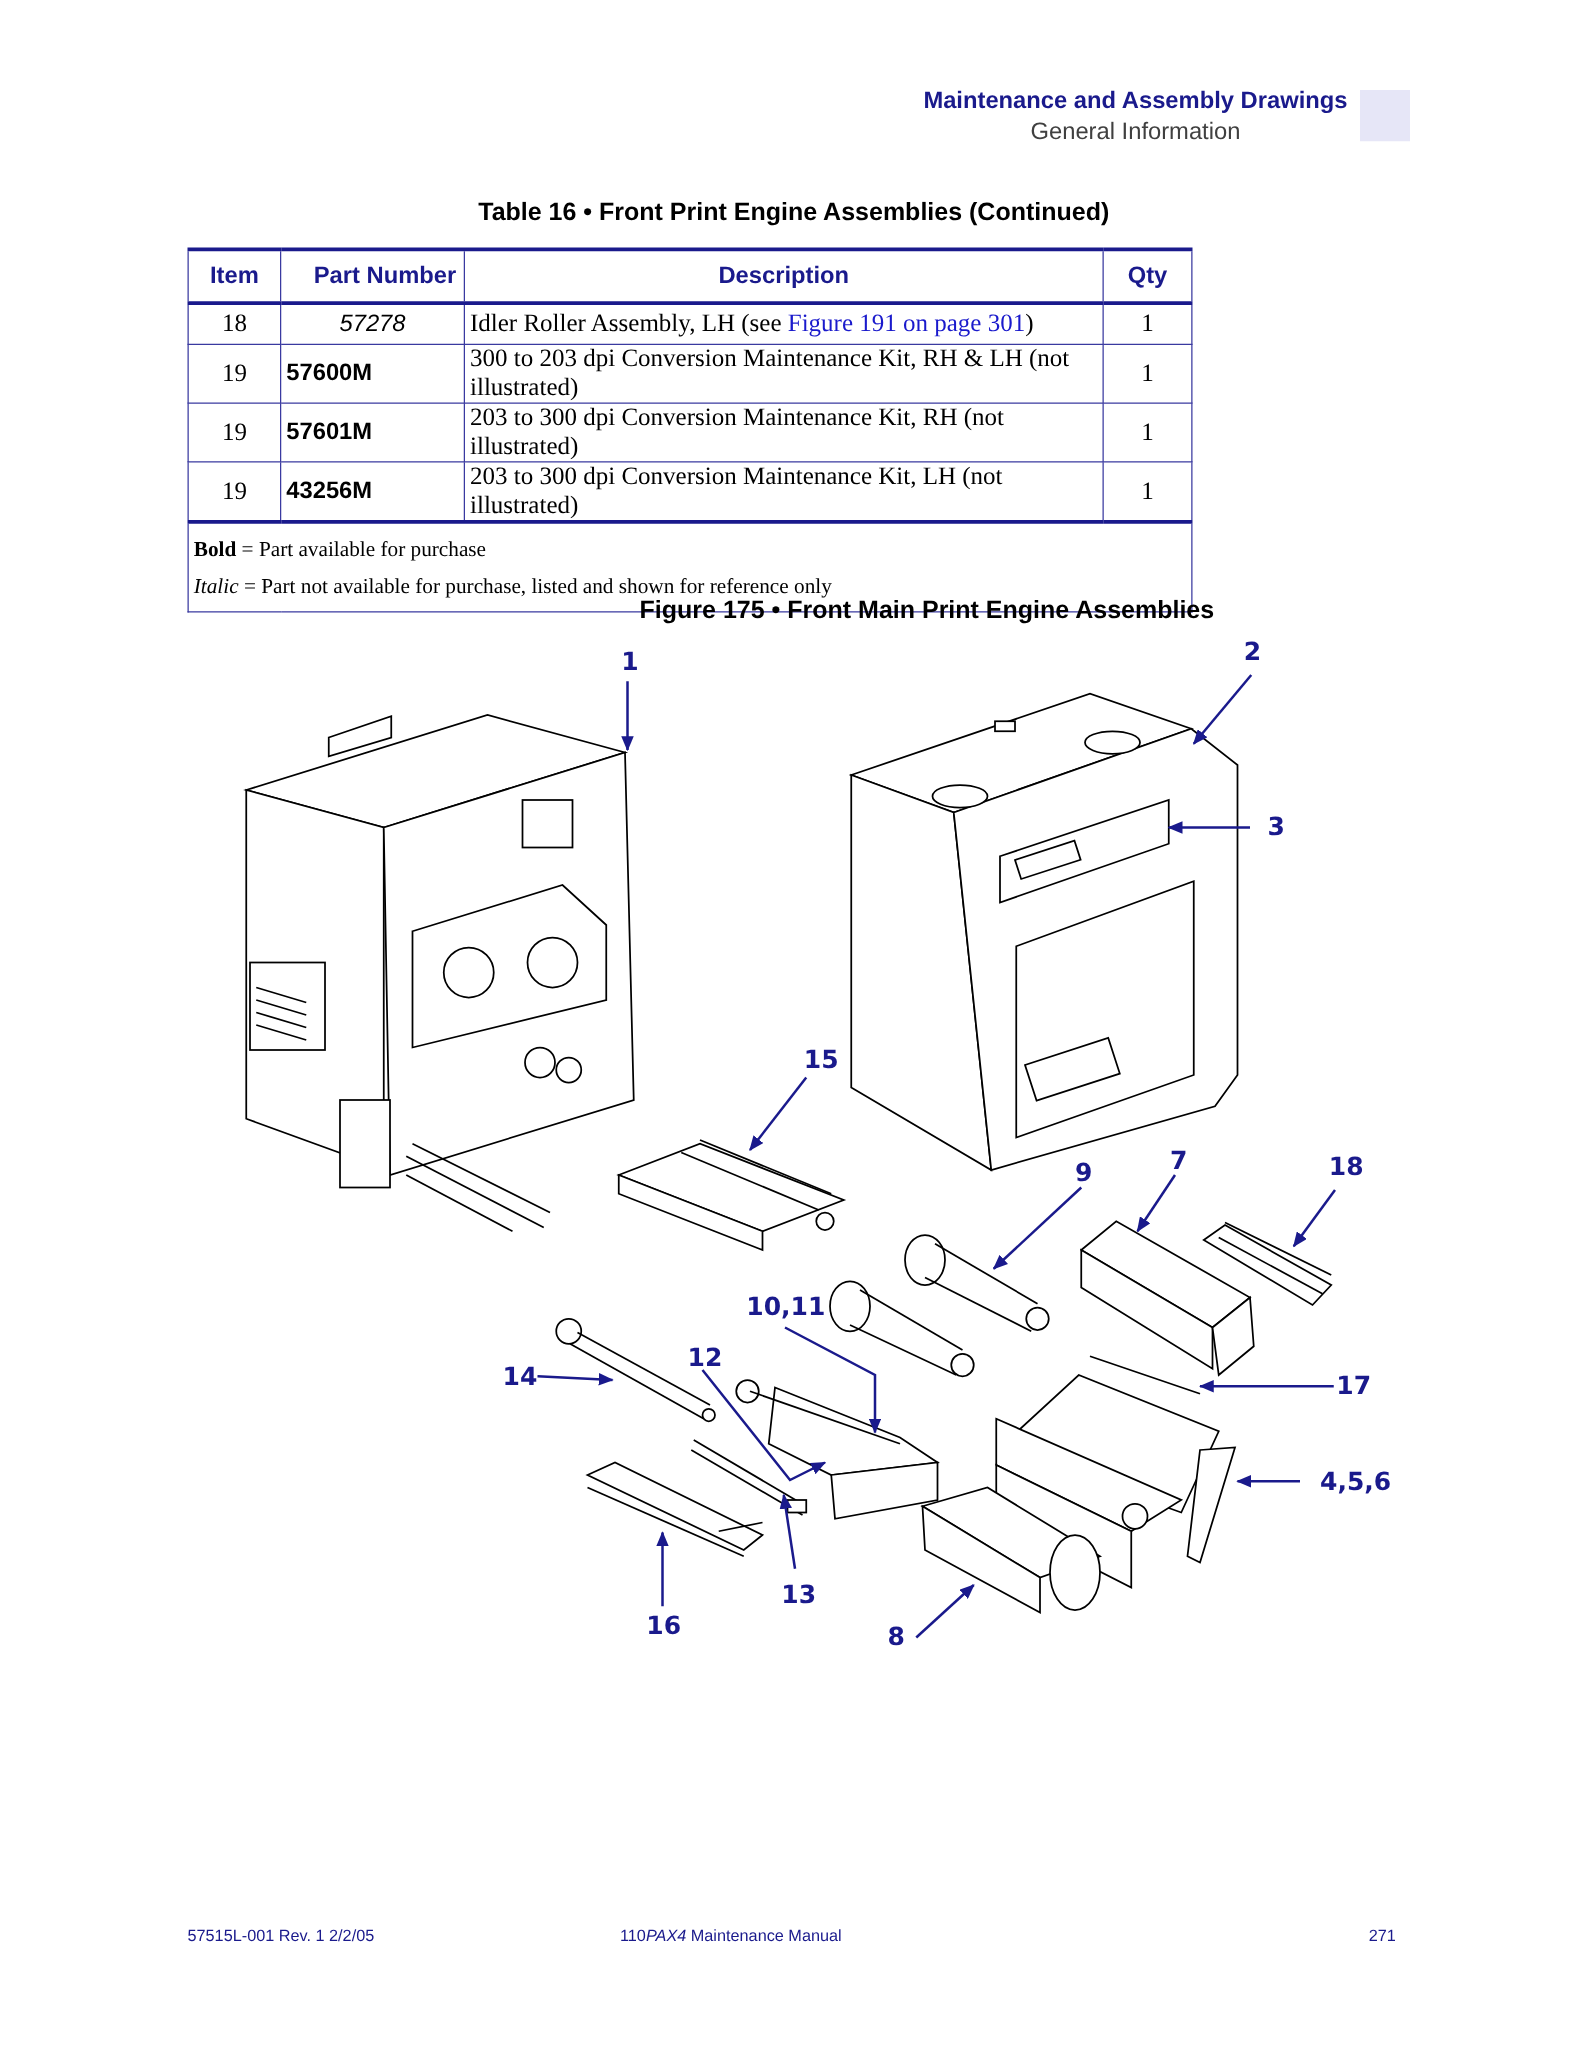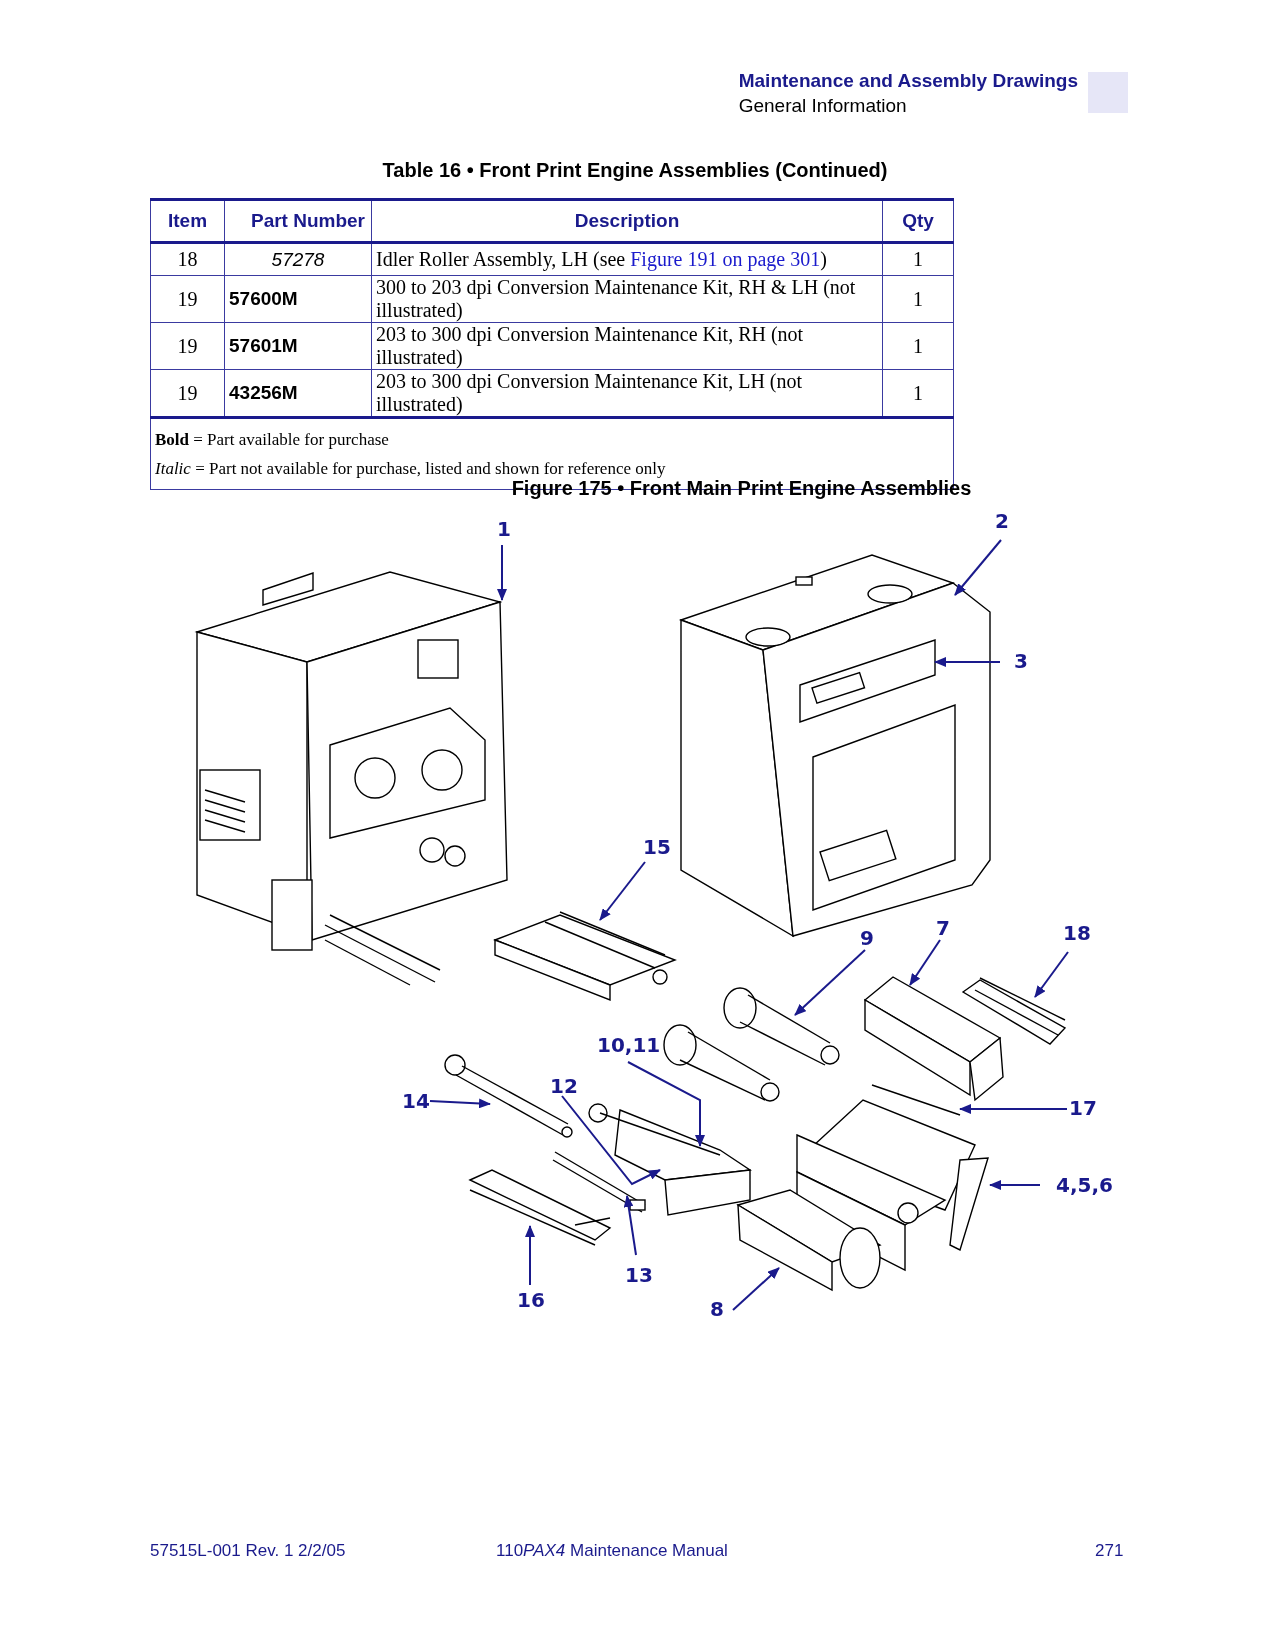--- a/index.html
+++ b/index.html
@@ -4,7 +4,7 @@
 <style>
   html, body { margin:0; padding:0; background:#ffffff; }
   body { width:1275px; height:1650px; position:relative; overflow:hidden; font-family:"Liberation Sans", sans-serif; color:#000; }
-  .hdr { position:absolute; right:197px; top:68px; text-align:left; }
+  .hdr { position:absolute; right:197px; top:68px; text-align:center; }
   .hdr-title { font-weight:bold; color:#1a1a8c; font-size:19px; line-height:26px; }
   .hdr-sub { color:#000000; font-size:19px; line-height:24px; }
   .hdr-tab { position:absolute; left:1088px; top:72px; width:40px; height:41px; background:#e6e6f7; }

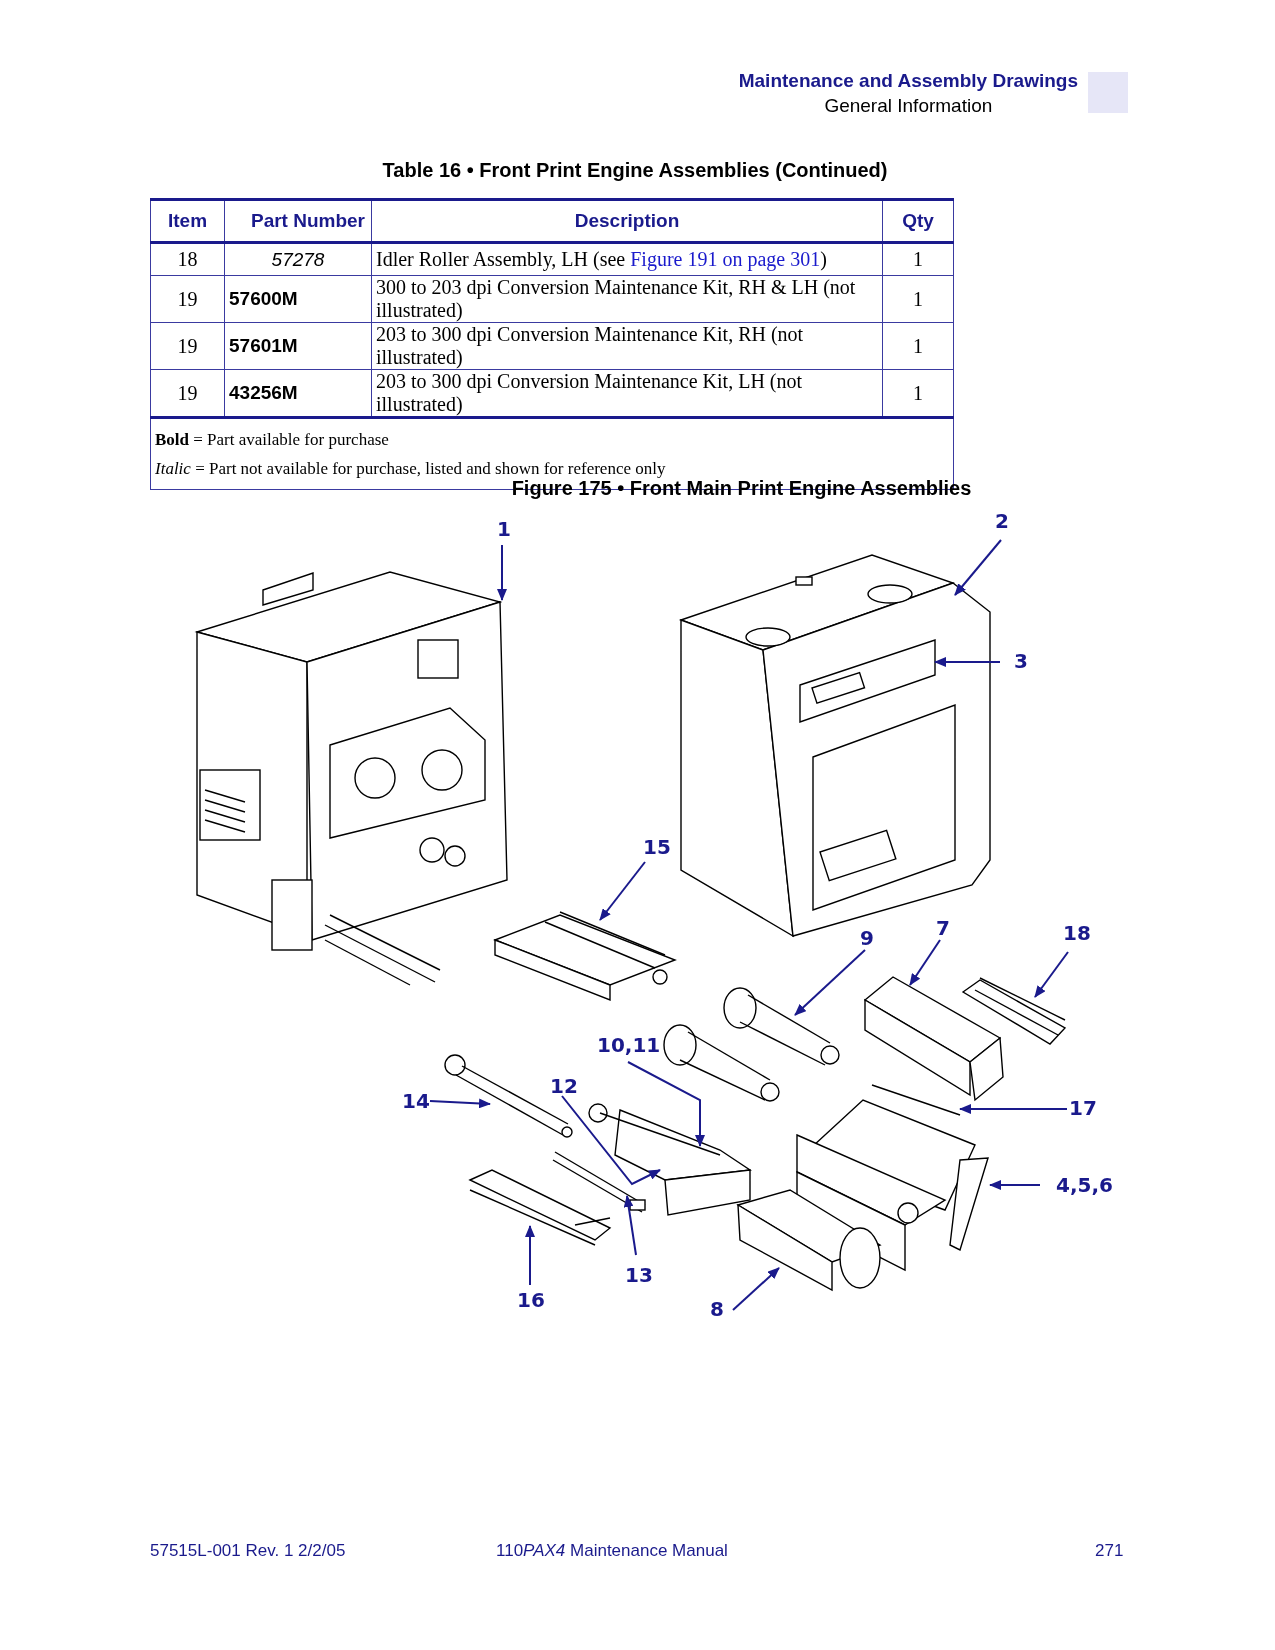--- a/index.html
+++ b/index.html
@@ -6,7 +6,7 @@
   body { width:1275px; height:1650px; position:relative; overflow:hidden; font-family:"Liberation Sans", sans-serif; color:#000; }
   .hdr { position:absolute; right:197px; top:68px; text-align:center; }
   .hdr-title { font-weight:bold; color:#1a1a8c; font-size:19px; line-height:26px; }
-  .hdr-sub { color:#000000; font-size:19px; line-height:24px; }
+  .hdr-sub { color:#404040; font-size:19px; line-height:24px; }
   .hdr-tab { position:absolute; left:1088px; top:72px; width:40px; height:41px; background:#e6e6f7; }
   .table-title { position:absolute; left:0; width:1270px; top:159px; text-align:center; font-weight:bold; font-size:20px; }
   table.parts { position:absolute; left:150px; top:198px; width:804px; border-collapse:collapse; }

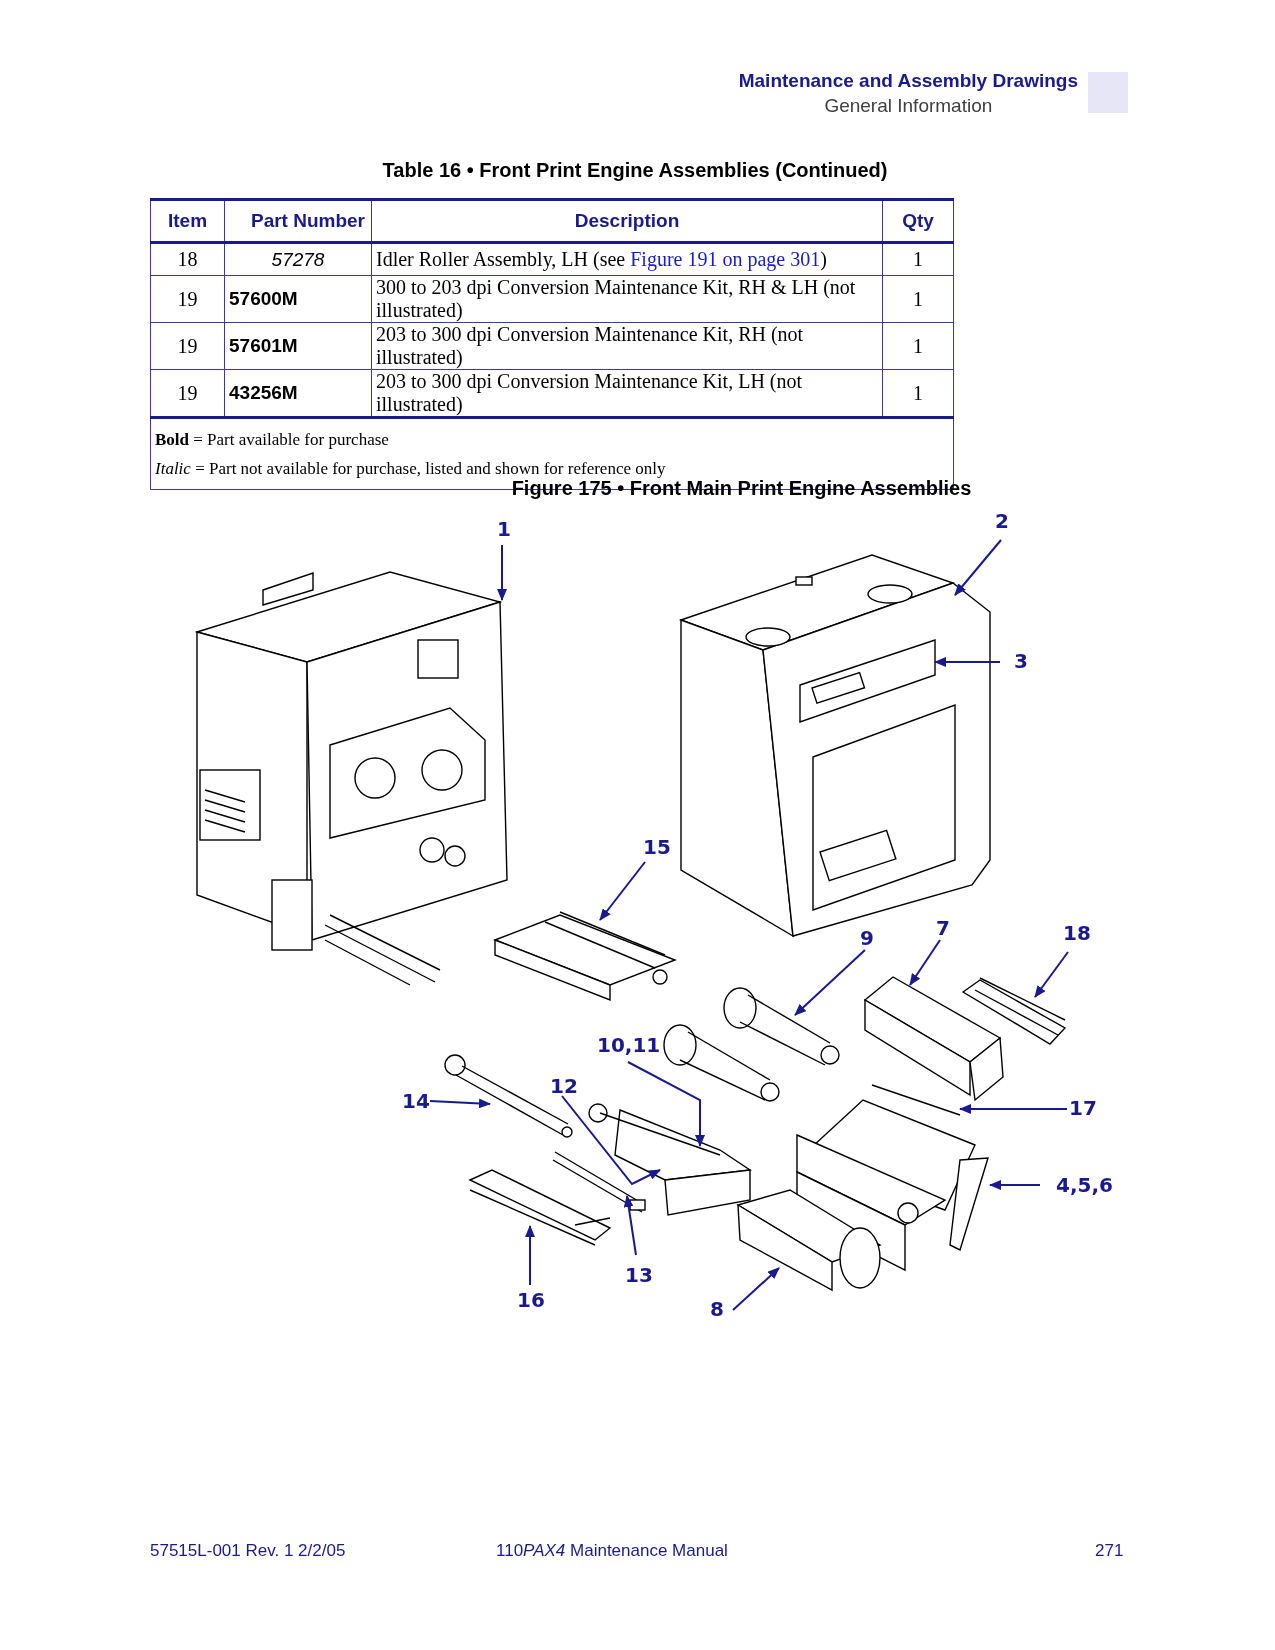--- a/index.html
+++ b/index.html
@@ -23,7 +23,7 @@
   .fig-title { position:absolute; left:0; width:1275px; top:477px; text-align:center; font-weight:bold; font-size:20px; padding-left:150px; box-sizing:border-box;margin-left:29px; }
   svg.fig { position:absolute; left:0; top:0; }
   .callout { font-family:"DejaVu Sans", sans-serif; font-weight:bold; fill:#1a1a8c; font-size:20px; }
-  .footer { position:absolute; top:1541px; font-size:17px; color:#1a1a8c; }
+  .footer { position:absolute; top:1541px; font-size:13px; color:#1a1a8c; }
 </style>
 </head>
 <body>

